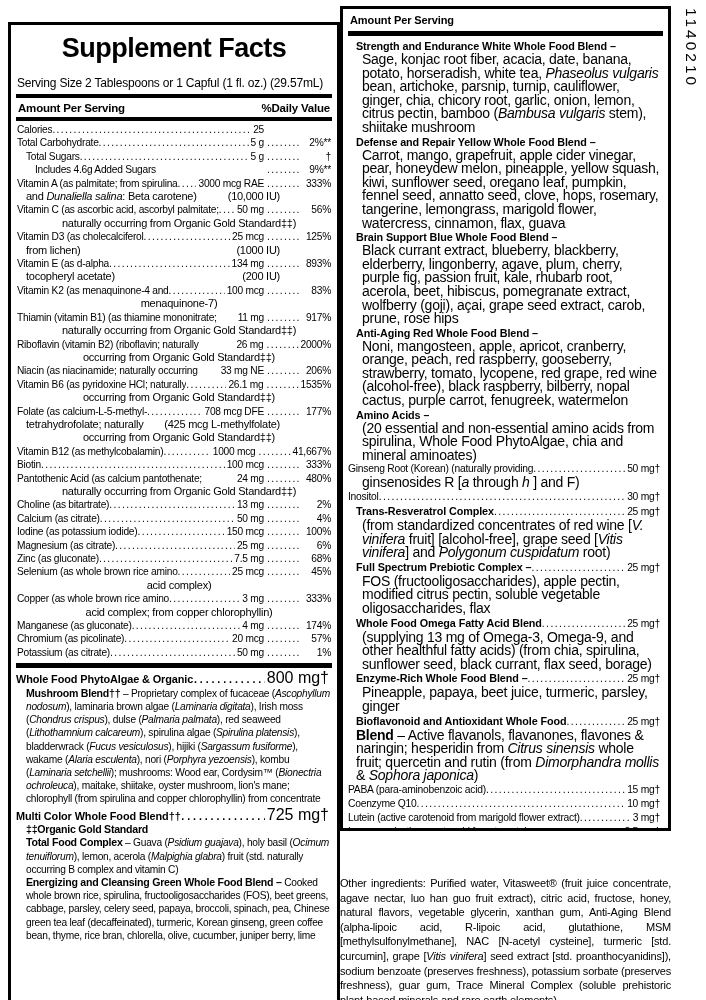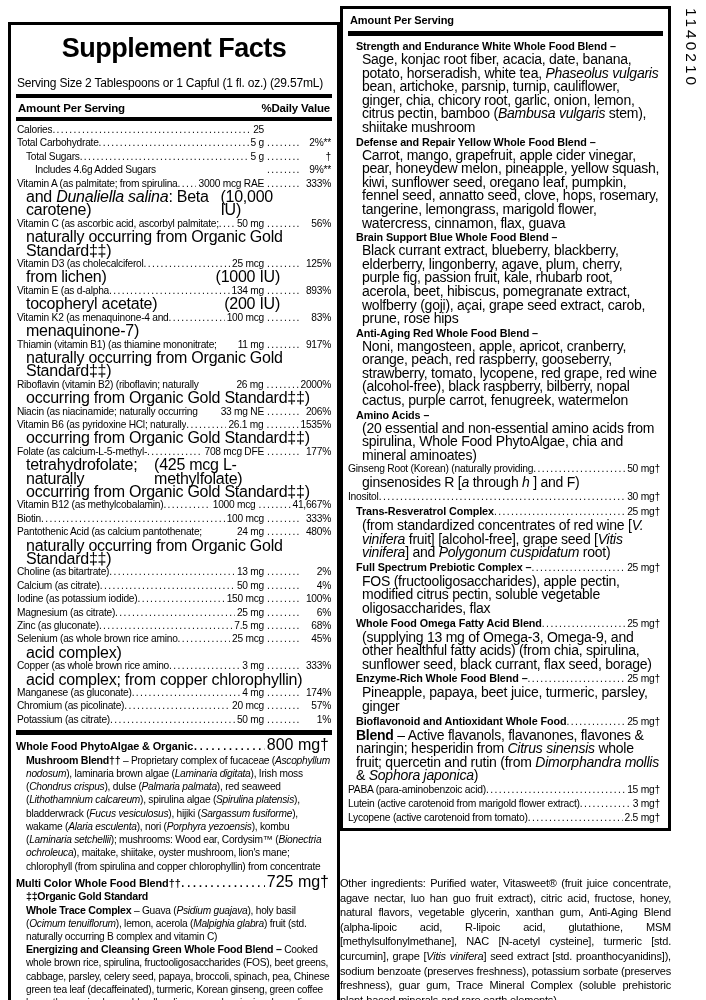--- a/index.html
+++ b/index.html
@@ -29,7 +29,7 @@
   .amt{white-space:nowrap;padding:0 3px 0 2px;flex:0 0 auto;}
   .l2{flex:0 0 34px;overflow:hidden;white-space:nowrap;}
   .dv{flex:0 0 auto;min-width:30px;text-align:right;white-space:nowrap;}
-  .nsub{display:flex;font-size:16px;letter-spacing:-0.25px;line-height:13.4px;padding-left:10px;}
+  .nsub{display:flex;font-size:11px;letter-spacing:-0.25px;line-height:13.4px;padding-left:10px;justify-content:center;}
   .sm{margin-left:auto;margin-right:52px;}
   .ind1{padding-left:10px;}
   .ind2{padding-left:19px;}

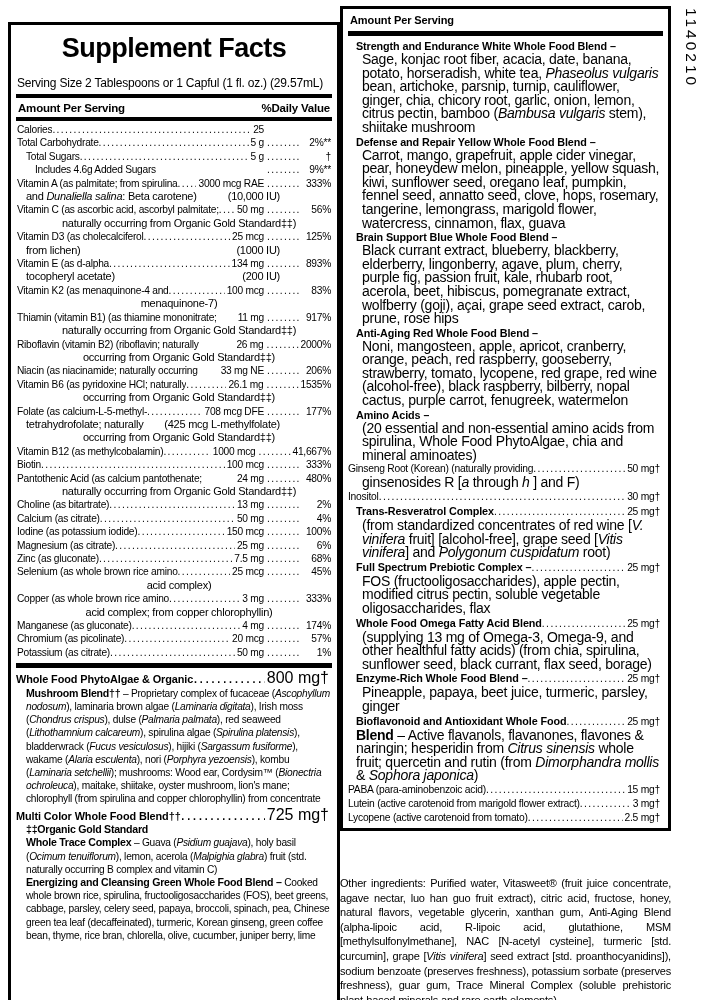--- a/index.html
+++ b/index.html
@@ -386,6 +386,11 @@
         <span class="amt">15 mg†</span>
       </div>
       <div class="ehead flush">
+        <span class="eh">Coenzyme Q10</span>
+        <span class="l1"></span>
+        <span class="amt">10 mg†</span>
+      </div>
+      <div class="ehead flush">
         <span class="eh">Lutein (active carotenoid from marigold flower extract)</span>
         <span class="l1"></span>
         <span class="amt">3 mg†</span>

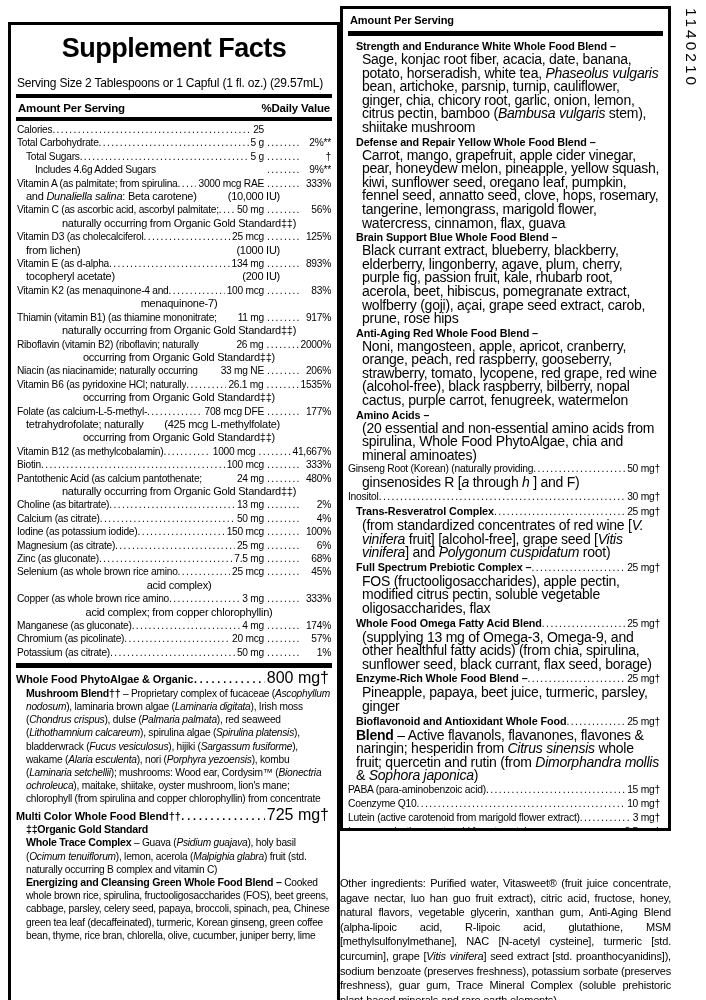--- a/index.html
+++ b/index.html
@@ -310,7 +310,7 @@
         <span class="amt">725 mg†</span>
       </div>
       <div class="bpara"><b>‡‡Organic Gold Standard</b></div>
-      <div class="bpara"><b>Whole Trace Complex</b> – Guava (<i>Psidium guajava</i>), holy basil (<i>Ocimum tenuiflorum</i>), lemon, acerola (<i>Malpighia glabra</i>) fruit (std. naturally occurring B complex and vitamin C)</div>
+      <div class="bpara"><b>Total Food Complex</b> – Guava (<i>Psidium guajava</i>), holy basil (<i>Ocimum tenuiflorum</i>), lemon, acerola (<i>Malpighia glabra</i>) fruit (std. naturally occurring B complex and vitamin C)</div>
       <div class="bpara"><b>Energizing and Cleansing Green Whole Food Blend –</b> Cooked whole brown rice, spirulina, fructooligosaccharides (FOS), beet greens, cabbage, parsley, celery seed, papaya, broccoli, spinach, pea, Chinese green tea leaf (decaffeinated), turmeric, Korean ginseng, green coffee bean, thyme, rice bran, chlorella, olive, cucumber, juniper berry, lime</div>
     </div>
 </div>

